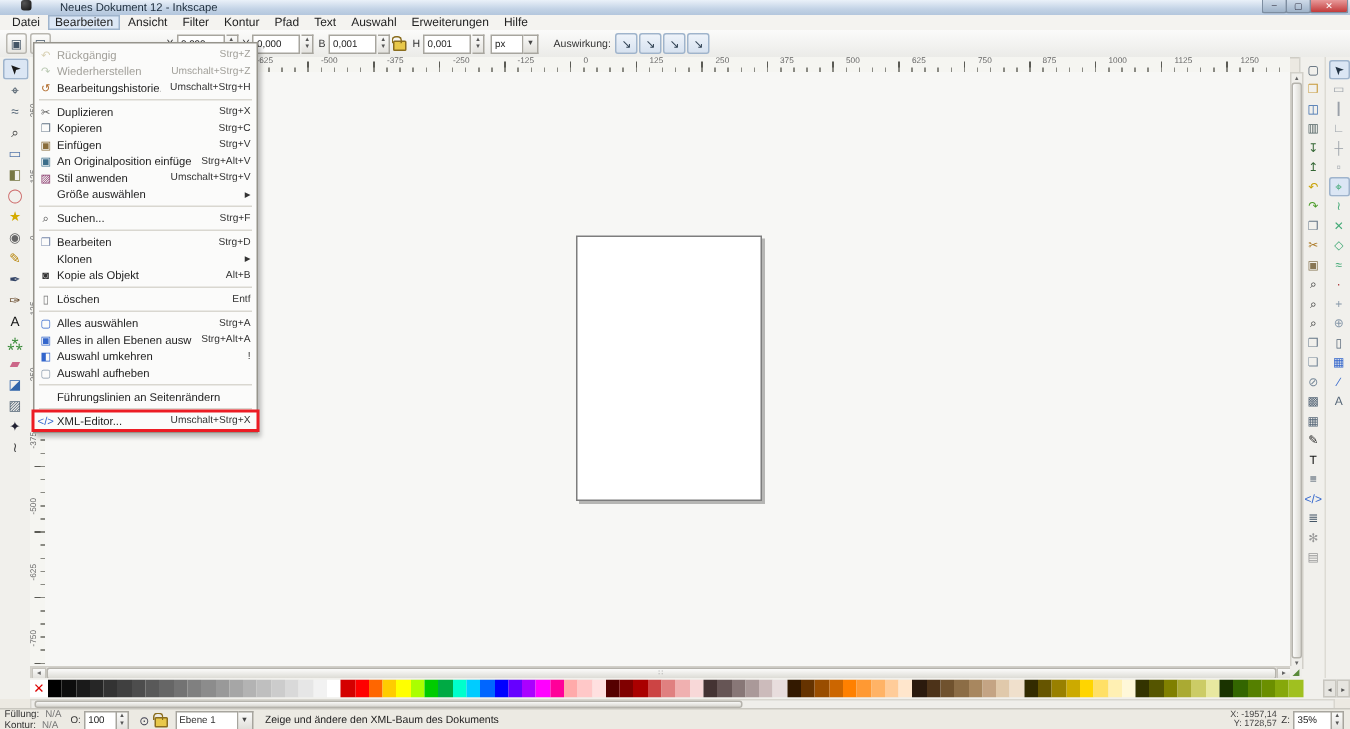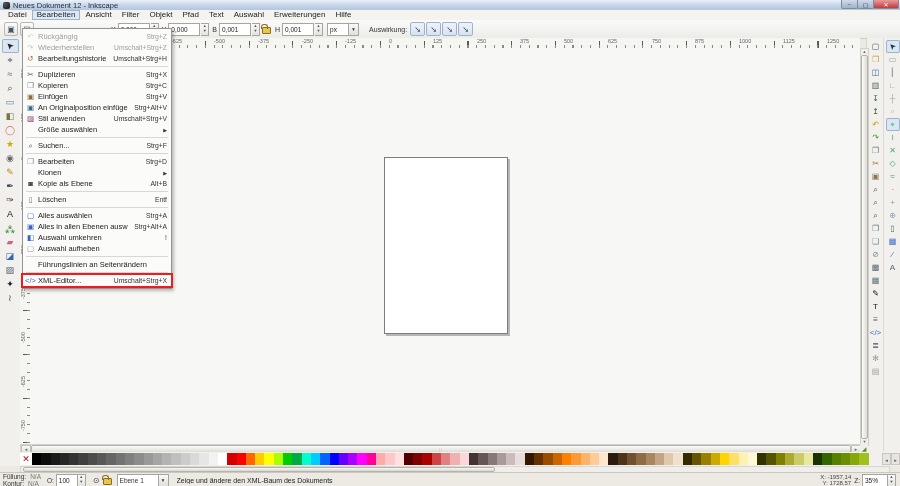--- a/index.html
+++ b/index.html
@@ -8,9 +8,9 @@
        background:#ece9e2}
   .abs{position:absolute}
   
-  #titlebar{top:0;left:0;right:0;height:10px;display:flex;align-items:center;gap:3px;
+  #titlebar{top:0;left:0;right:0;height:10px;display:flex;align-items:flex-start;gap:19px;
     background:linear-gradient(#eaf1f9,#c3d3e6 60%,#b3c6dd);border-bottom:1px solid #8fa5bc;
-    padding-left:3px;font-size:7.5px;color:#1b2b3a}
+    padding-left:14px;font-size:7.5px;color:#1b2b3a}
   #app-icon{width:7px;height:7px;background:radial-gradient(circle at 30% 30%,#555,#111);
     border-radius:2px}
   .winbtns{position:absolute;right:1px;top:0;display:flex;height:9px}

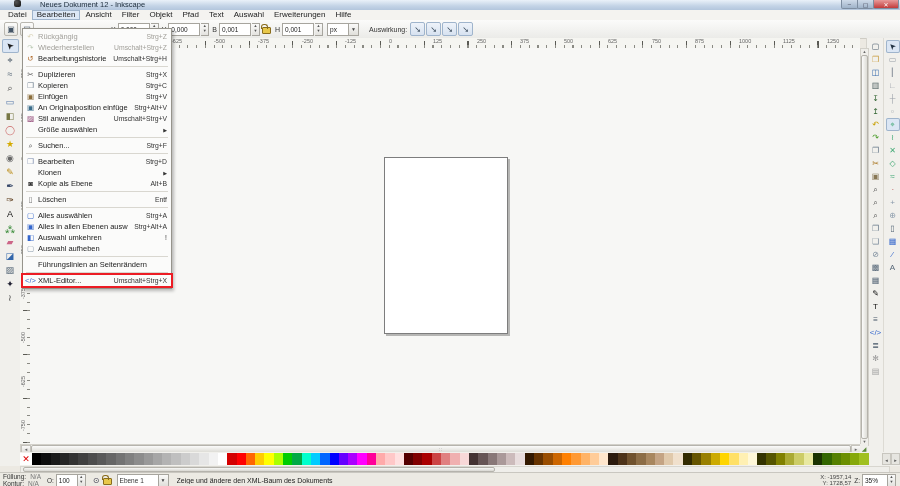--- a/index.html
+++ b/index.html
@@ -145,7 +145,7 @@
     <div class="mtitle active">Bearbeiten</div>
     <div class="mtitle">Ansicht</div>
     <div class="mtitle">Filter</div>
-    <div class="mtitle">Objekt</div>
+    <div class="mtitle">Kontur</div>
     <div class="mtitle">Pfad</div>
     <div class="mtitle">Text</div>
     <div class="mtitle">Auswahl</div>

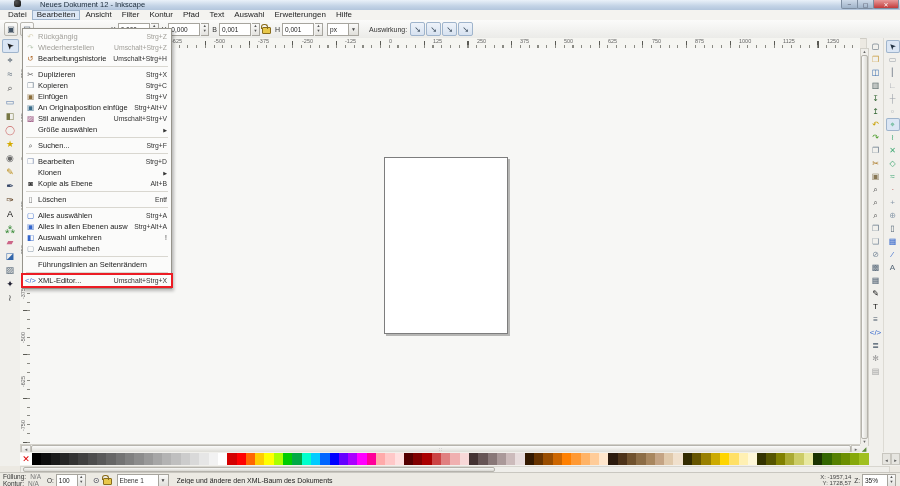--- a/index.html
+++ b/index.html
@@ -665,7 +665,7 @@
     </div>
     <div class="mrow">
       <span class="mic" style="color: rgb(51, 51, 51);">◙</span>
-      <span class="mlabel">Kopie als Ebene</span>
+      <span class="mlabel">Kopie als Objekt</span>
       <span class="mshort">Alt+B</span>
     </div>
     <div class="msep"></div>

